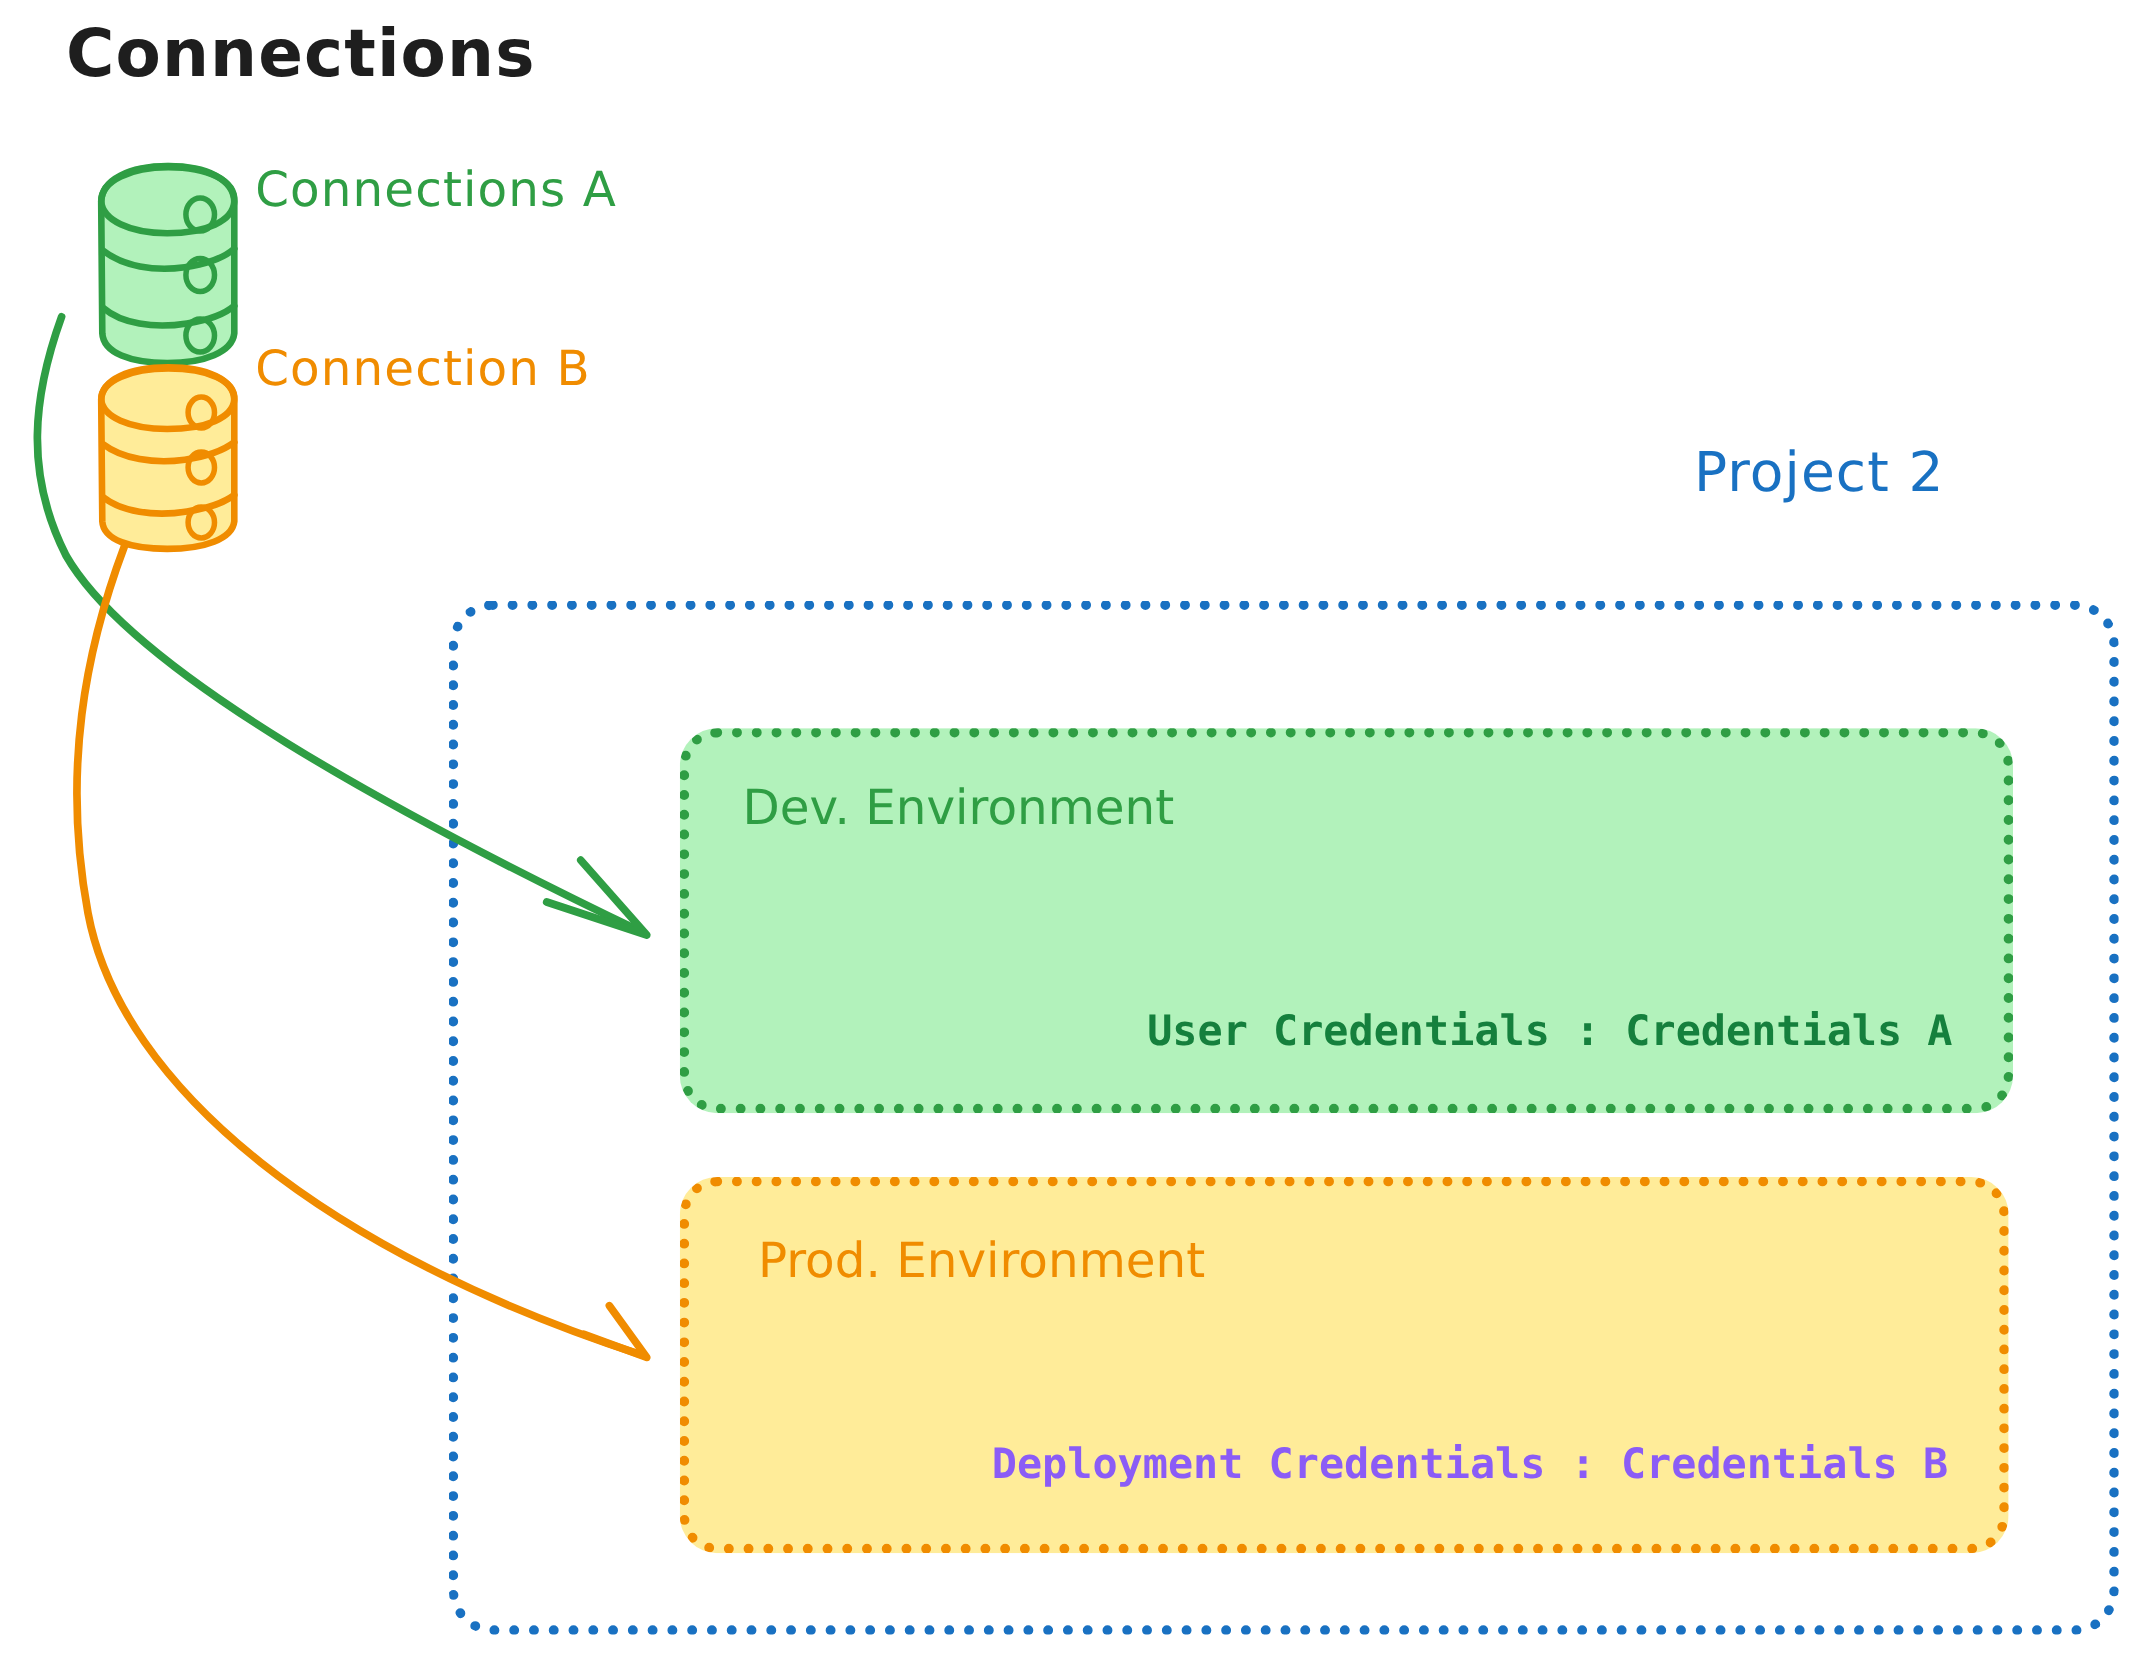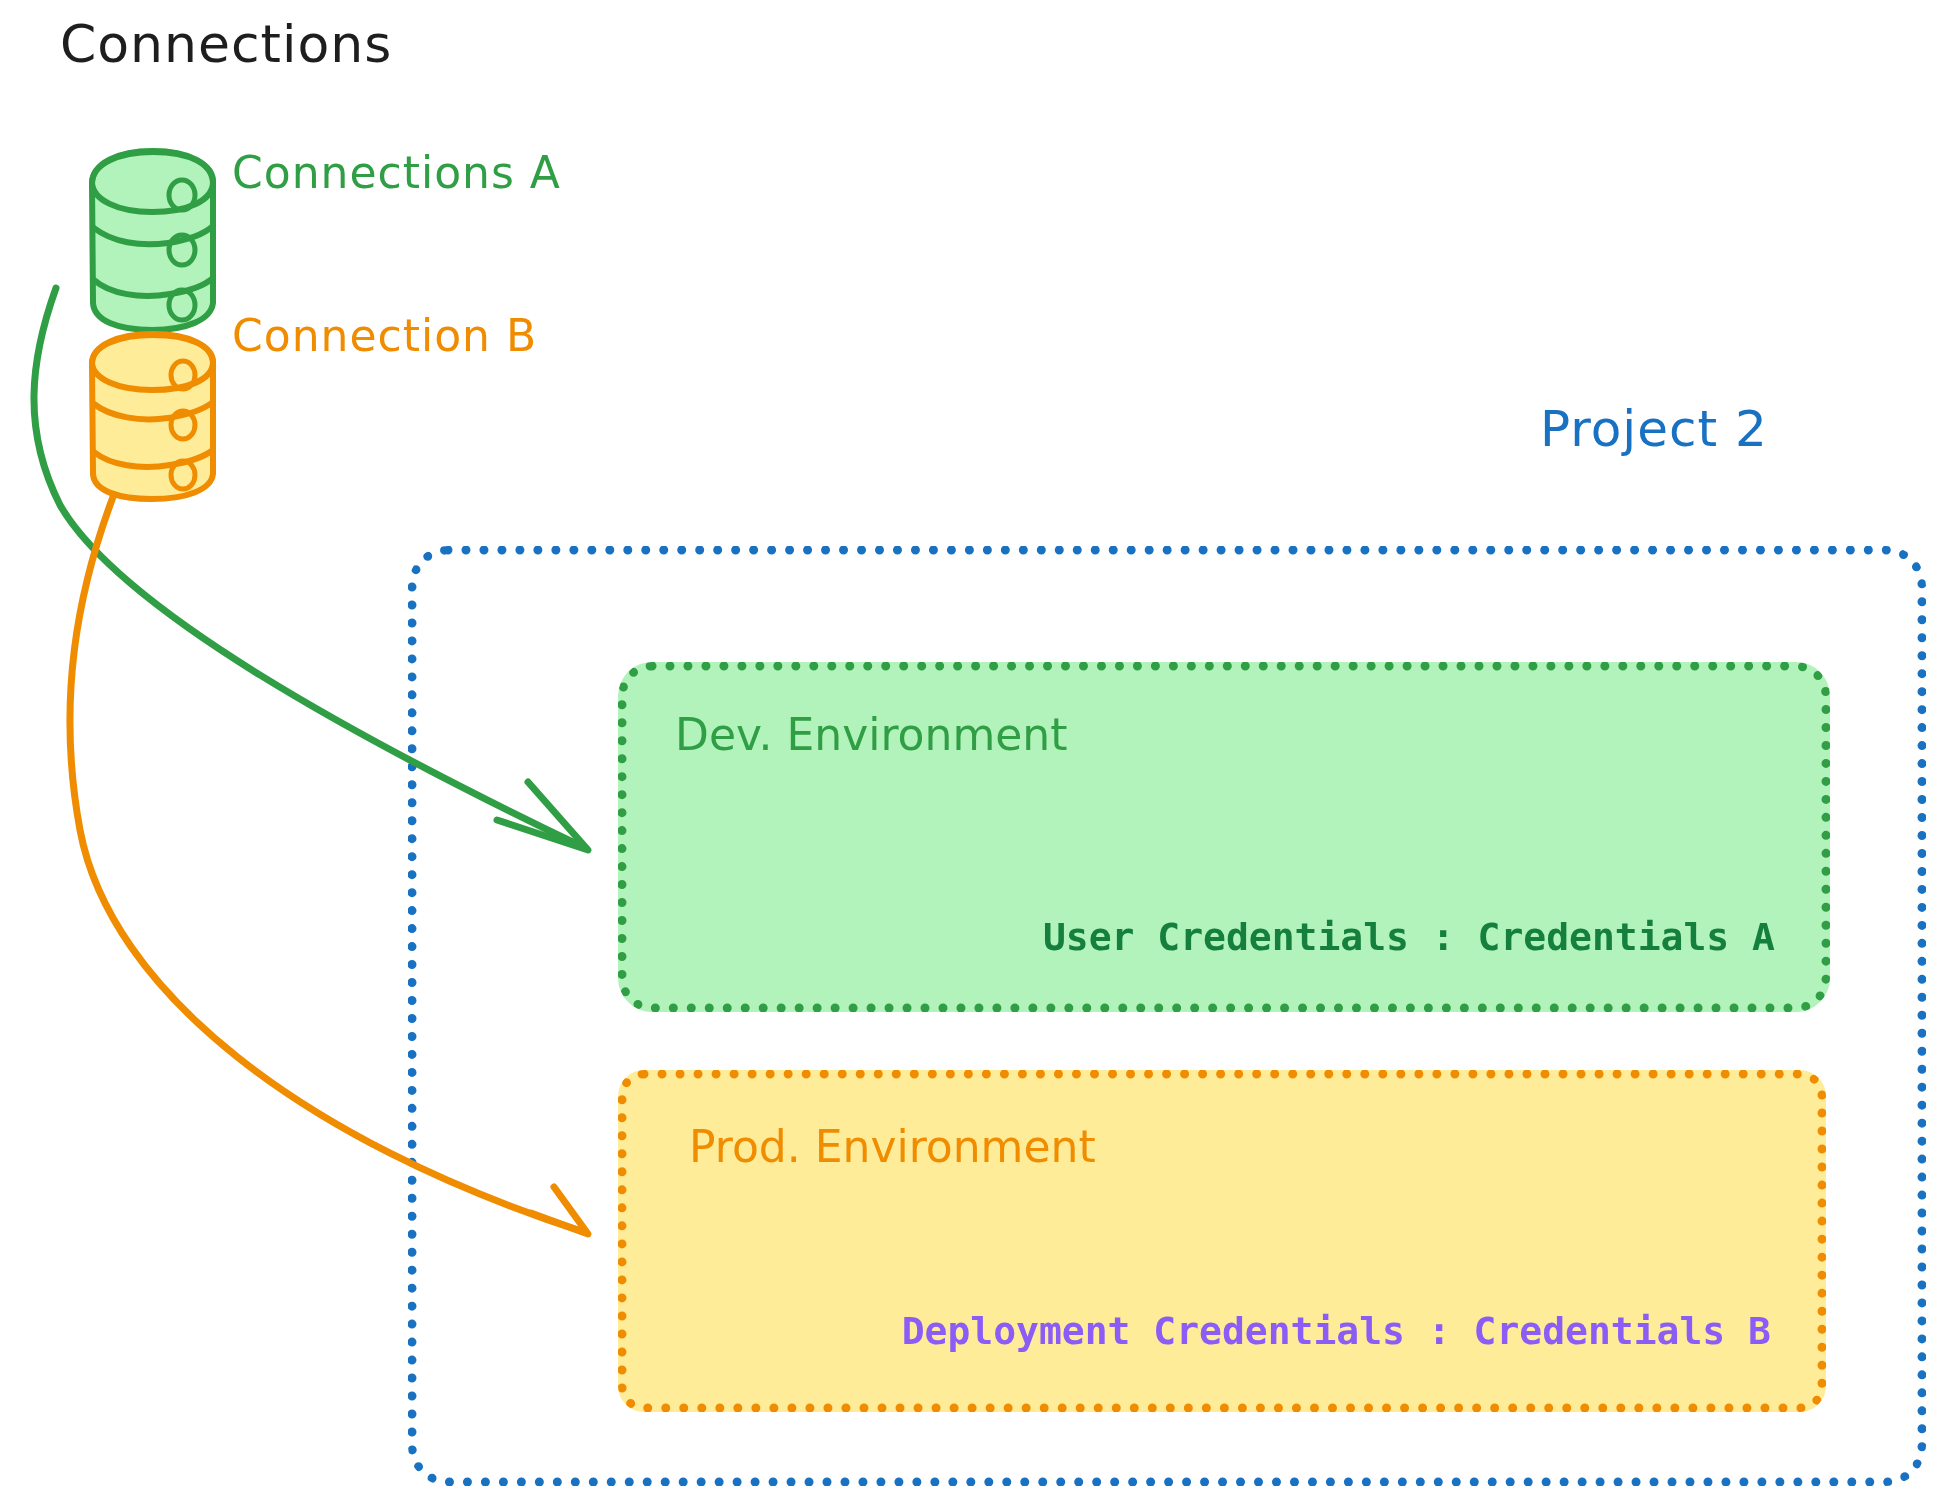--- a/index.html
+++ b/index.html
@@ -28,8 +28,9 @@
   #page-title {
     left: 60px;
     top: 14px;
-    font-size: 52px;
+    font-size: 60px;
     color: #1e1e1e;
+    font-weight: bold;
   }
 
   .conn-label {

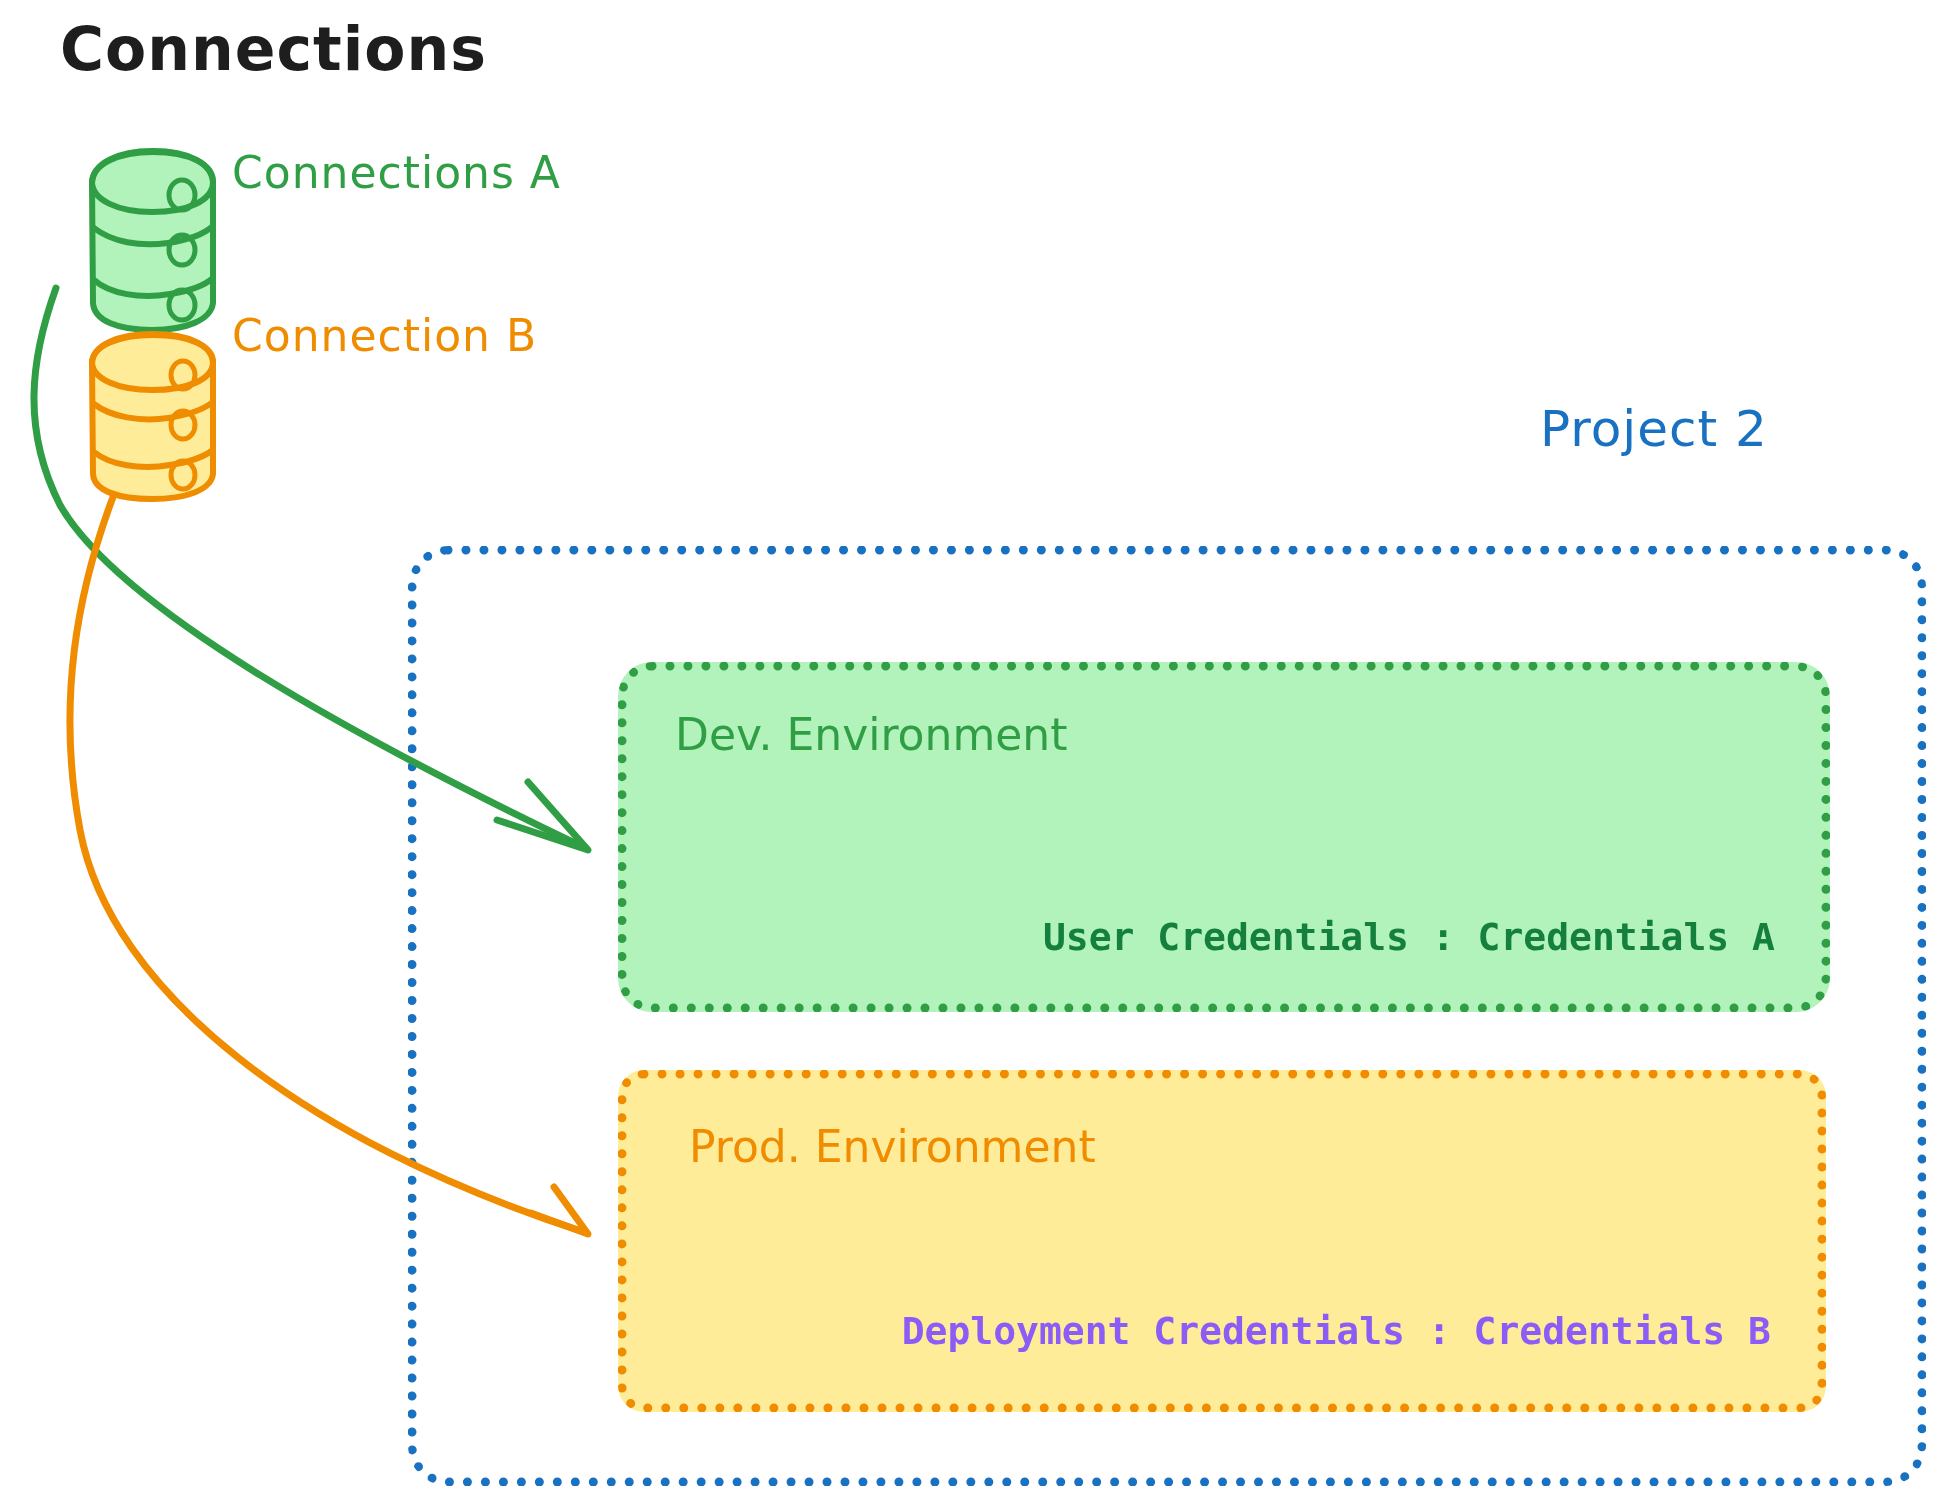--- a/index.html
+++ b/index.html
@@ -83,7 +83,6 @@
     height: 342px;
     background: #ffec99;
     border-color: #f08c00;
-    border-radius: 26px;
   }
 
   .env-title {

